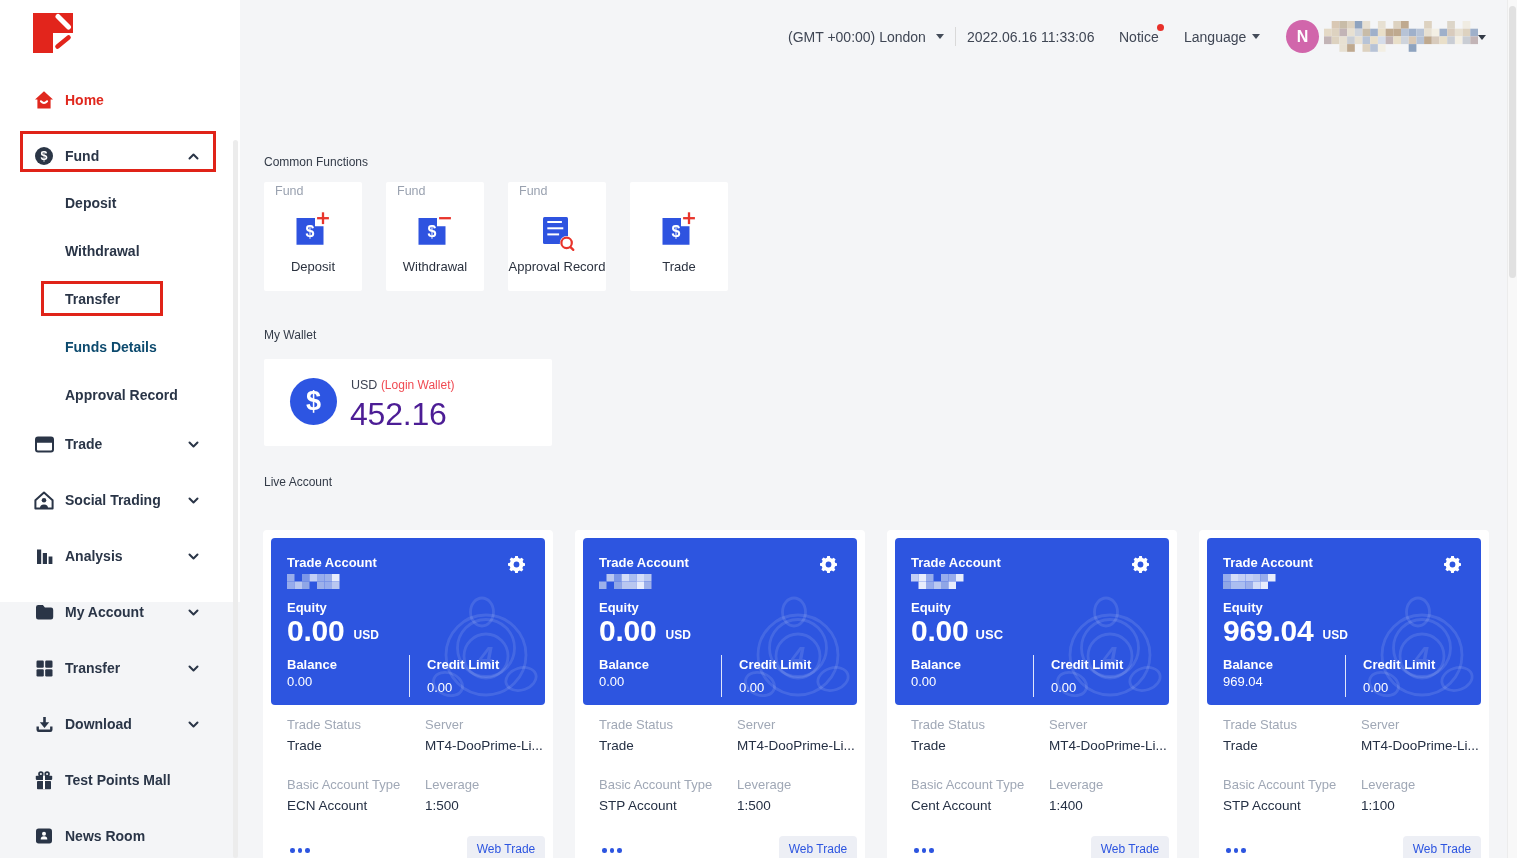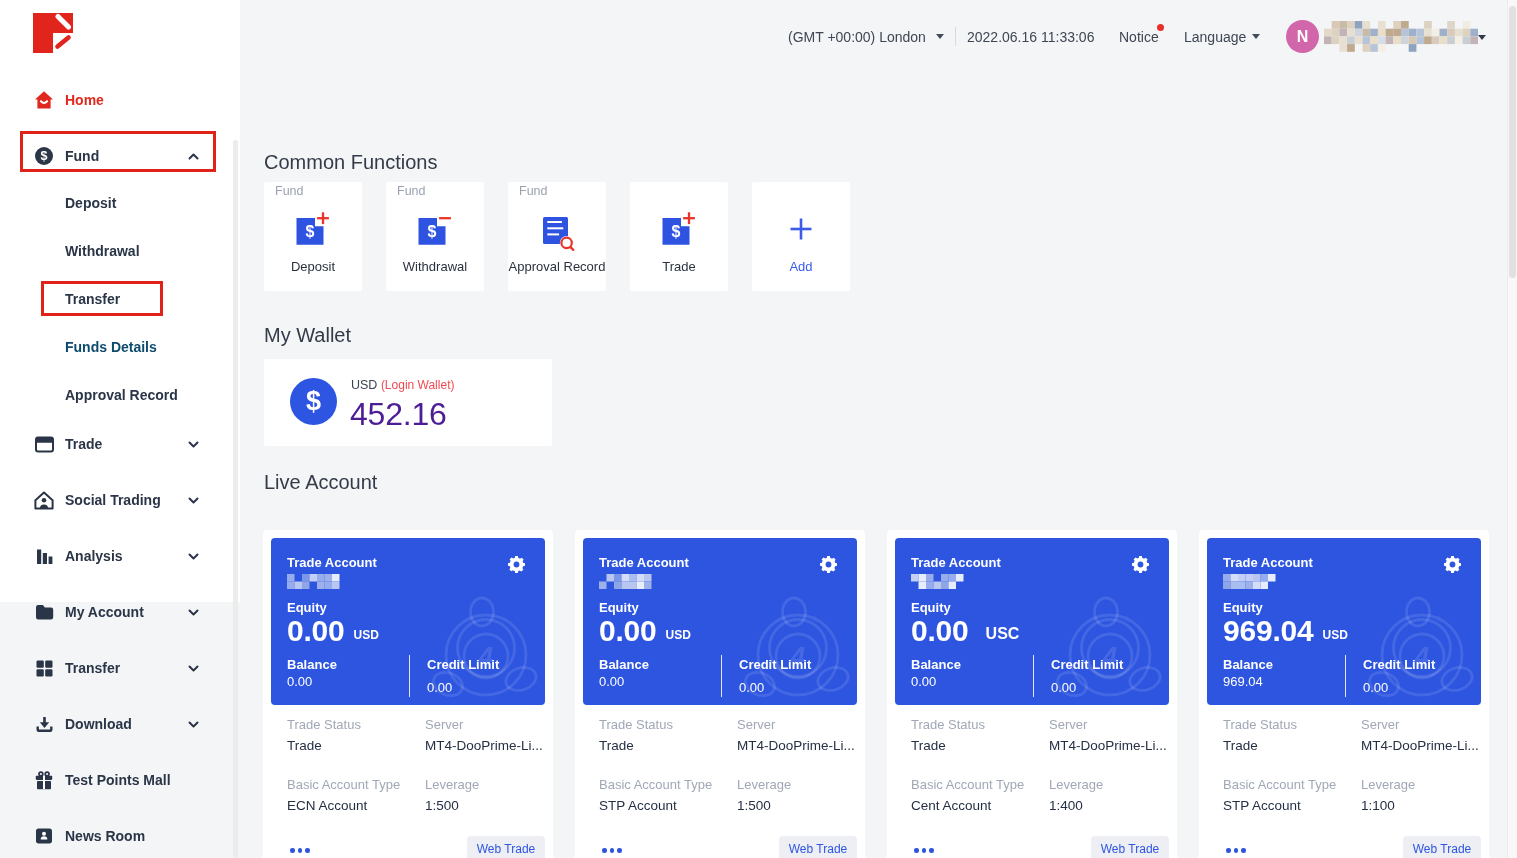--- a/index.html
+++ b/index.html
@@ -4,7 +4,7 @@
 body{font-family:"Liberation Sans",sans-serif;width:1517px;height:858px;overflow:hidden;background:#f4f5f7}
 #page{position:relative;width:1517px;height:858px}
 .tbt{position:absolute;top:27px;font-size:14px;color:#3f4654;line-height:20px;white-space:nowrap}
-.sect{position:absolute;font-size:20px;color:#333b48;line-height:20px}
+.sect{position:absolute;font-size:12px;color:#333b48;line-height:20px}
 .bluep{position:absolute;left:8px;top:8px;width:274px;height:167px;background:#2d55e0;border-radius:4px;overflow:hidden}
 .wm{position:absolute;left:0;top:0}
 .lab{position:absolute;font-size:13px;color:#a0a8b6;line-height:16px;white-space:nowrap}

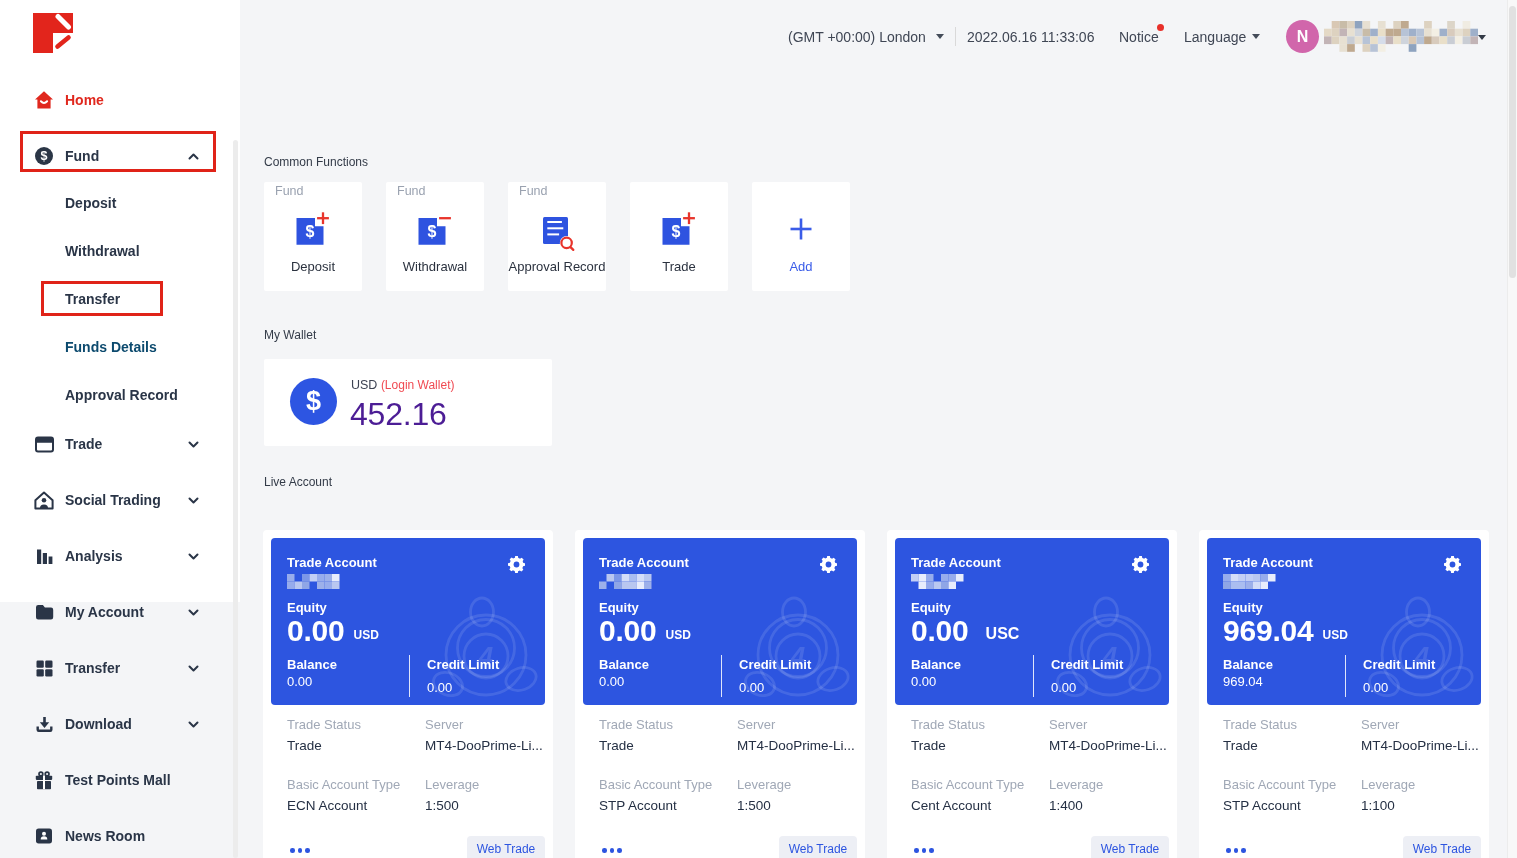--- a/index.html
+++ b/index.html
@@ -239,13 +239,6 @@
         </svg></div>
       <div style="position:absolute;left:49px;top:76px;transform:translateX(-50%);white-space:nowrap;font-size:13px;color:#2b323f;line-height:18px">Trade</div>
     </div>
-    <div style="position:absolute;left:752px;top:182px;width:98px;height:109px;background:#fff;border-radius:2px">
-      <div style="position:absolute;left:37px;top:35px"><svg width="24" height="24" viewBox="0 0 24 24">
-          <line x1="1.5" y1="12" x2="22.5" y2="12" stroke="#3a5ce8" stroke-width="2.6"></line>
-          <line x1="12" y1="1.5" x2="12" y2="22.5" stroke="#3a5ce8" stroke-width="2.6"></line>
-        </svg></div>
-      <div style="position:absolute;left:49px;top:76px;transform:translateX(-50%);white-space:nowrap;font-size:13px;color:#3a5ce8;line-height:18px">Add</div>
-    </div>
 <div class="sect" style="left:264px;top:325px">My Wallet</div>
     <div style="position:absolute;left:264px;top:359px;width:288px;height:87px;background:#fff;border-radius:2px">
 <div style="position:absolute;left:26px;top:19px;width:47px;height:47px;border-radius:50%;background:#2d55e2;color:#fff;display:flex;align-items:center;justify-content:center;font-size:27px;font-weight:bold">$</div>

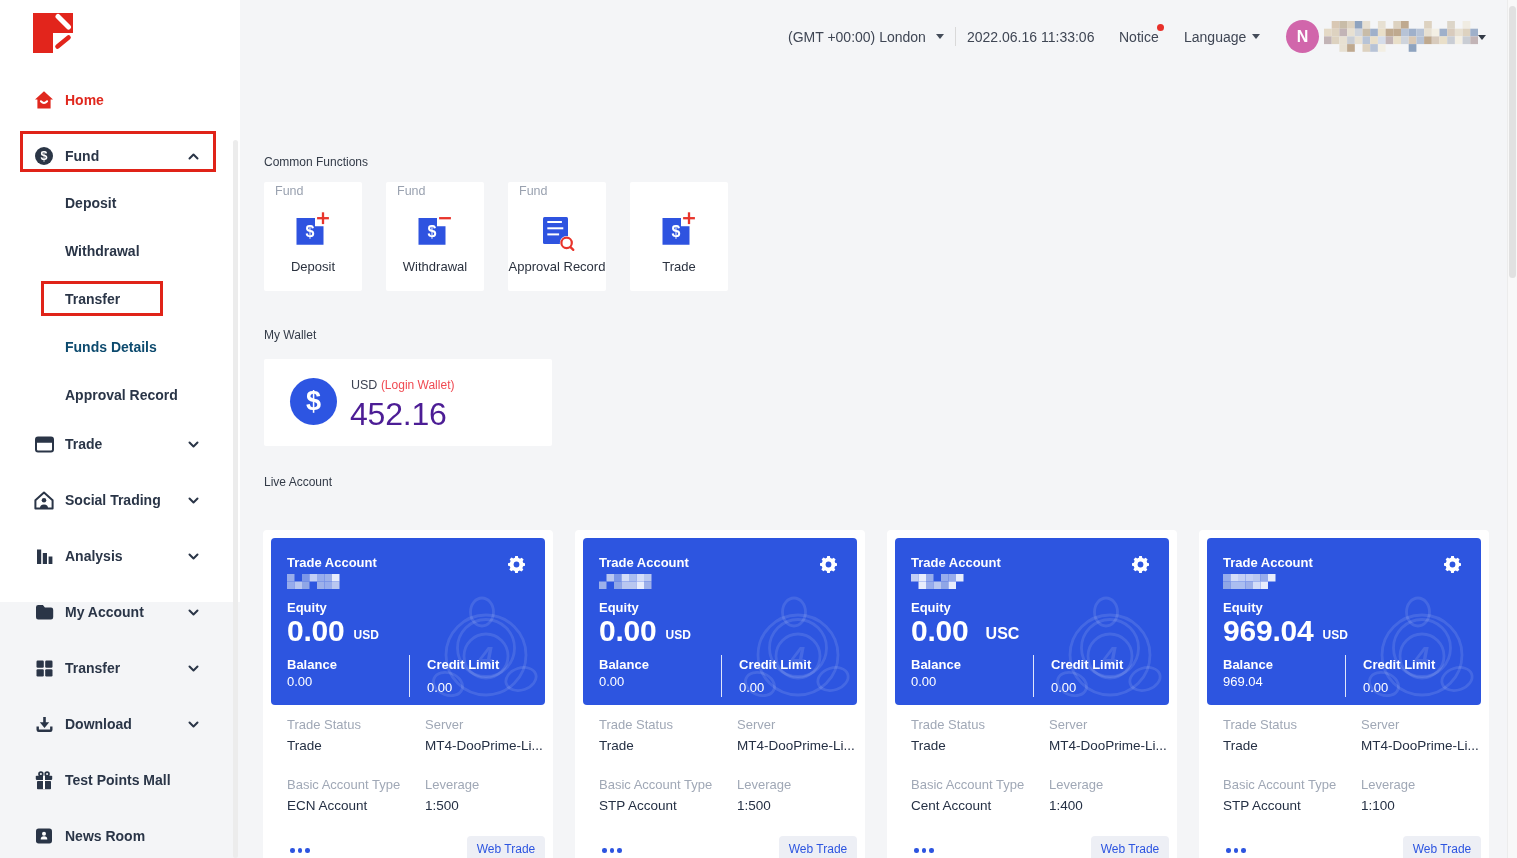--- a/index.html
+++ b/index.html
@@ -384,7 +384,7 @@
           </svg>
         </div>
         <div style="position:absolute;left:16px;top:62px;font-size:13px;font-weight:bold;color:#fff;line-height:15px">Equity</div>
-        <div style="position:absolute;left:16px;top:77px;font-size:30px;font-weight:bold;color:#fff;line-height:32px;letter-spacing:-0.2px">0.00<span style="font-size:16px;letter-spacing:0;vertical-align:2px;margin-left:17px">USC</span></div>
+        <div style="position:absolute;left:16px;top:77px;font-size:30px;font-weight:bold;color:#fff;line-height:32px;letter-spacing:-0.2px">0.00<span style="font-size:13px;letter-spacing:0;vertical-align:2px;margin-left:7px">USC</span></div>
         <div style="position:absolute;left:16px;top:119px;font-size:13px;font-weight:bold;color:#fff;line-height:15px">Balance</div>
         <div style="position:absolute;left:16px;top:136px;font-size:13px;color:#fff;line-height:15px">0.00</div>
         <div style="position:absolute;left:138px;top:117px;width:1px;height:42px;background:rgba(255,255,255,0.85)"></div>

